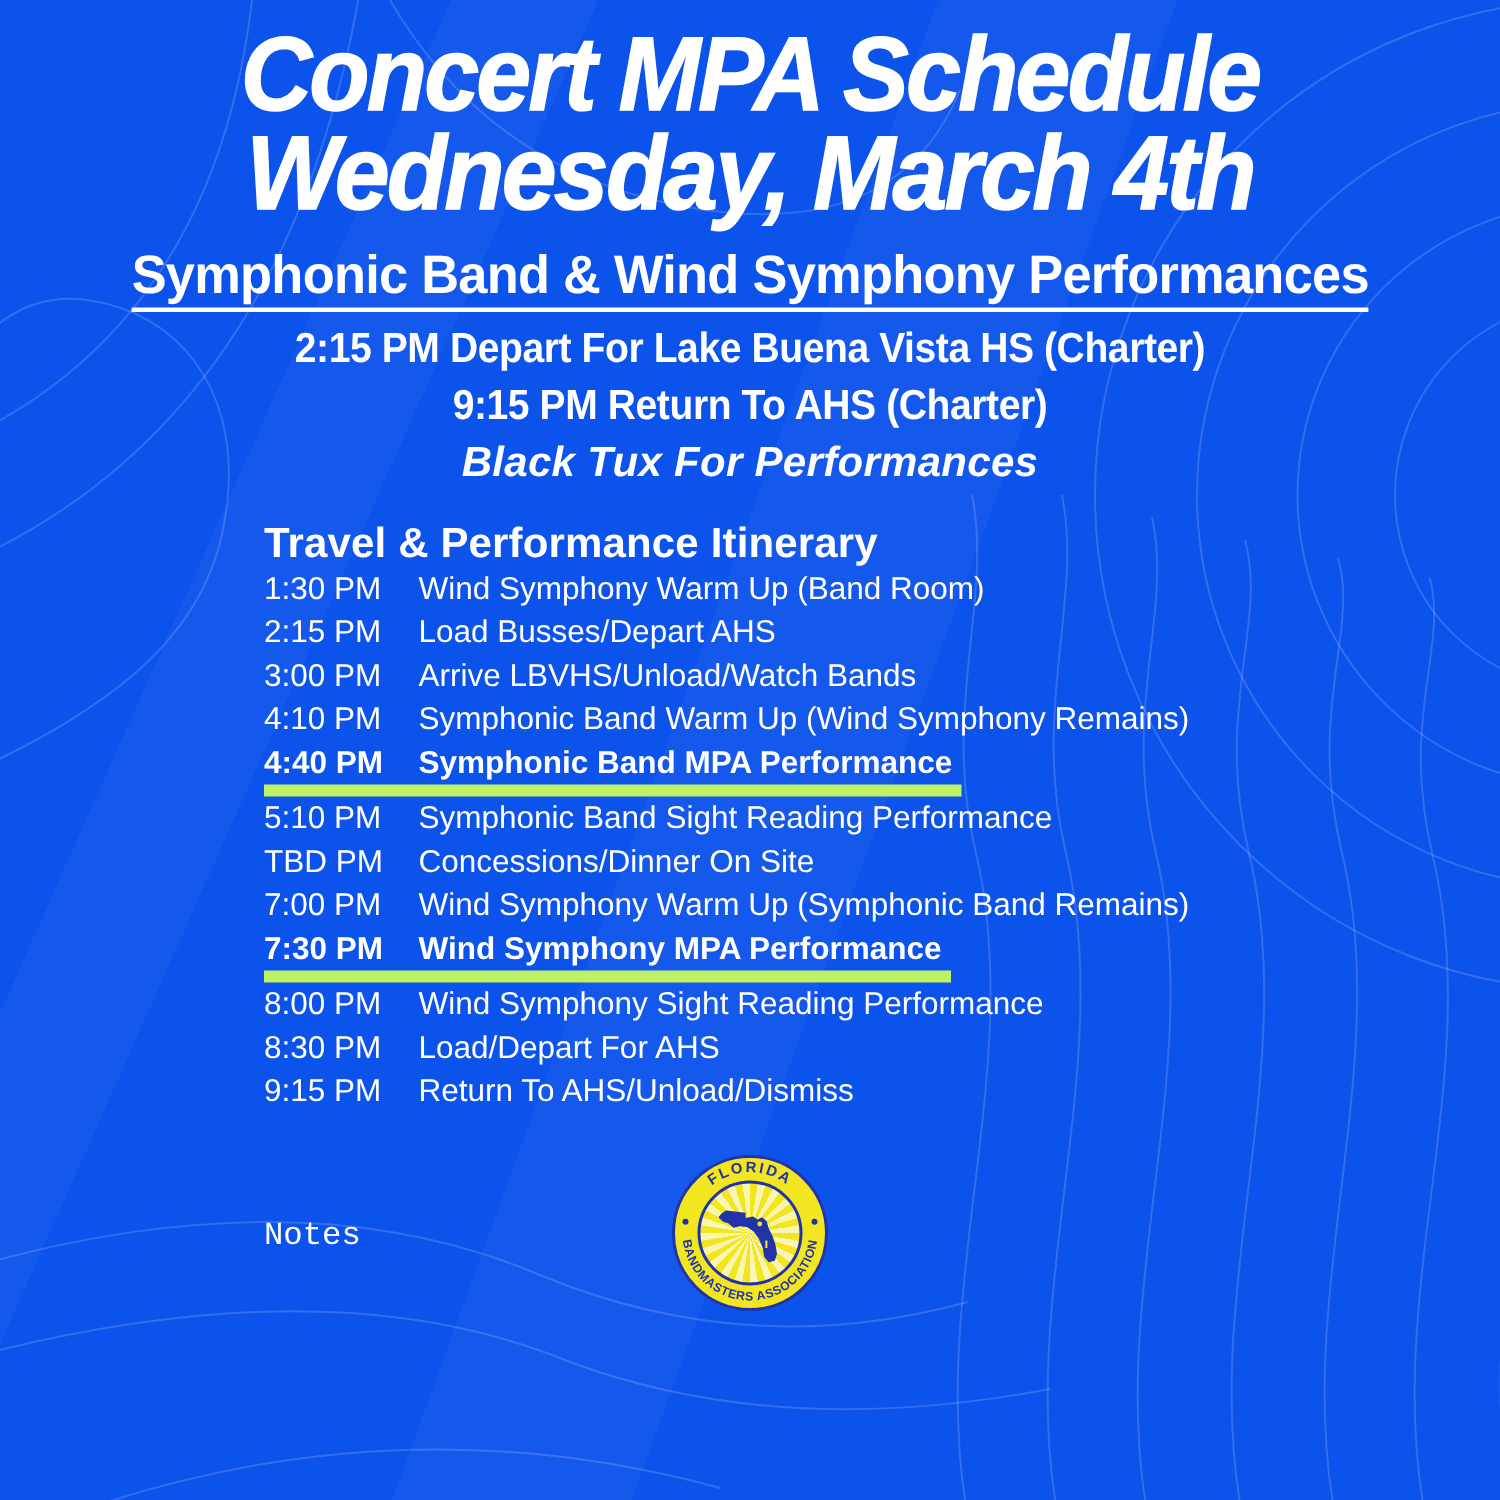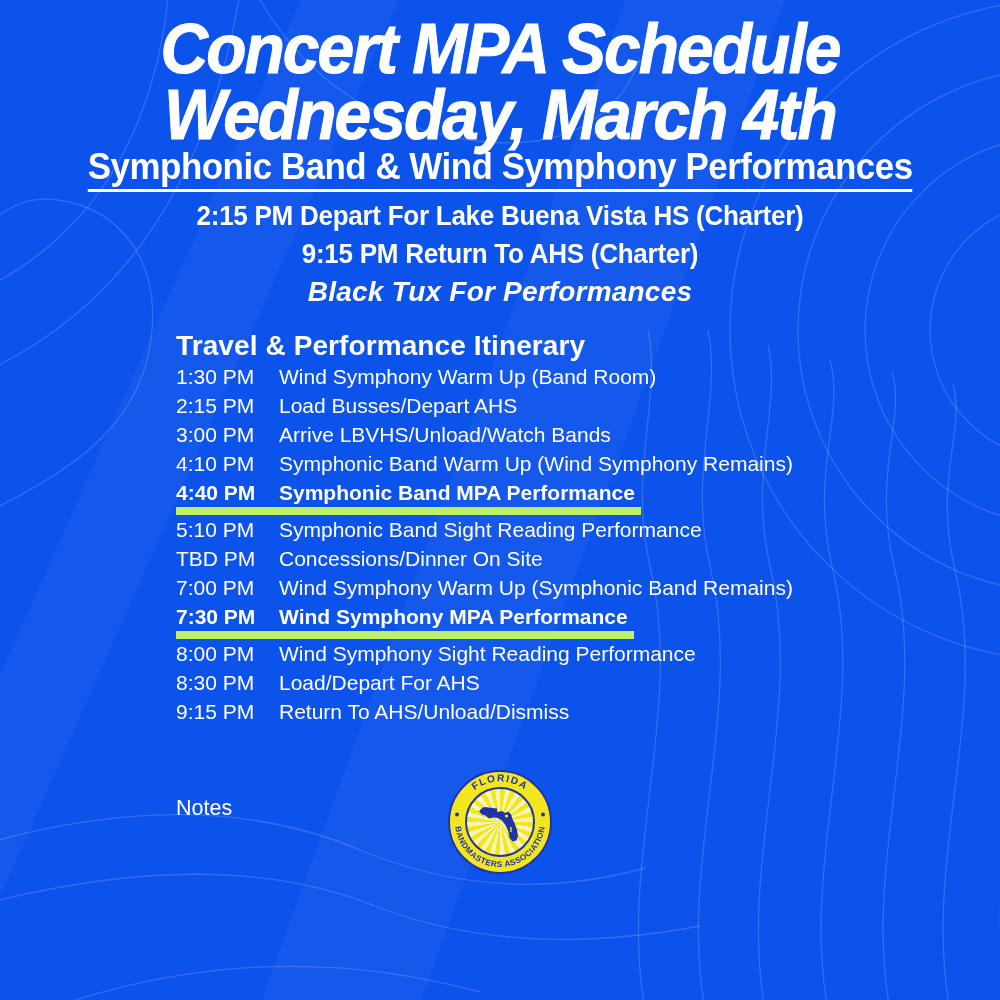--- a/index.html
+++ b/index.html
@@ -24,7 +24,7 @@
     -webkit-text-stroke:1px #ffffff;
   }
   .title-wrap{padding-top:16px;}
-  .subtitle-wrap{text-align:center;}
+  .subtitle-wrap{text-align:center;margin-top:16px;}
   .subtitle{
     display:inline-block;font-weight:bold;font-size:36px;line-height:38px;
     letter-spacing:-0.5px;border-bottom:3px solid #fff;padding-bottom:3px;

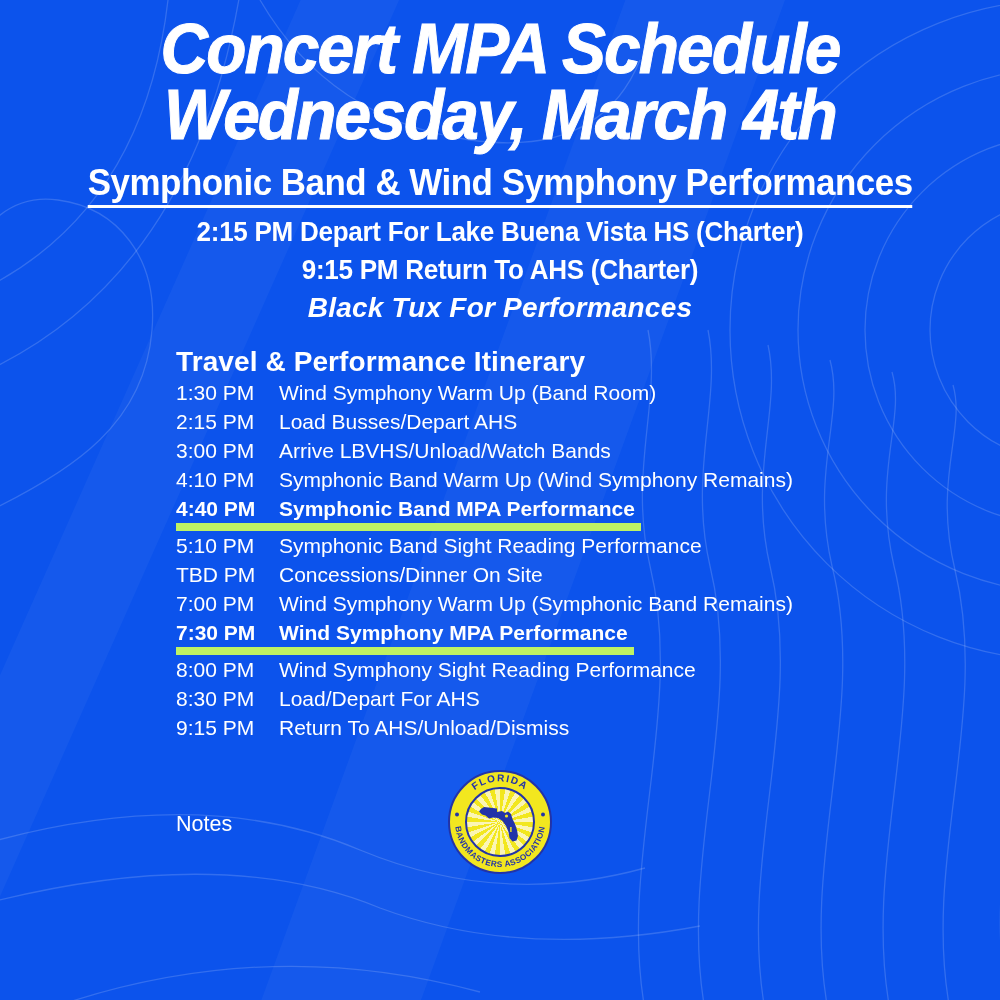--- a/index.html
+++ b/index.html
@@ -60,7 +60,7 @@
   }
   .logo-svg{position:absolute;inset:0;}
 
-  .notes{margin:68px 12px 0 176px;}
+  .notes{margin:68px 12px 0 176px;font-family:Liberation Mono, monospace;}
   .notes-heading{font-size:21.5px;line-height:28px;}
   .notes ul{margin:3px 0 0 0;padding-left:58px;list-style:disc;}
   .notes li{font-size:21.5px;line-height:29.5px;letter-spacing:0.2px;}

